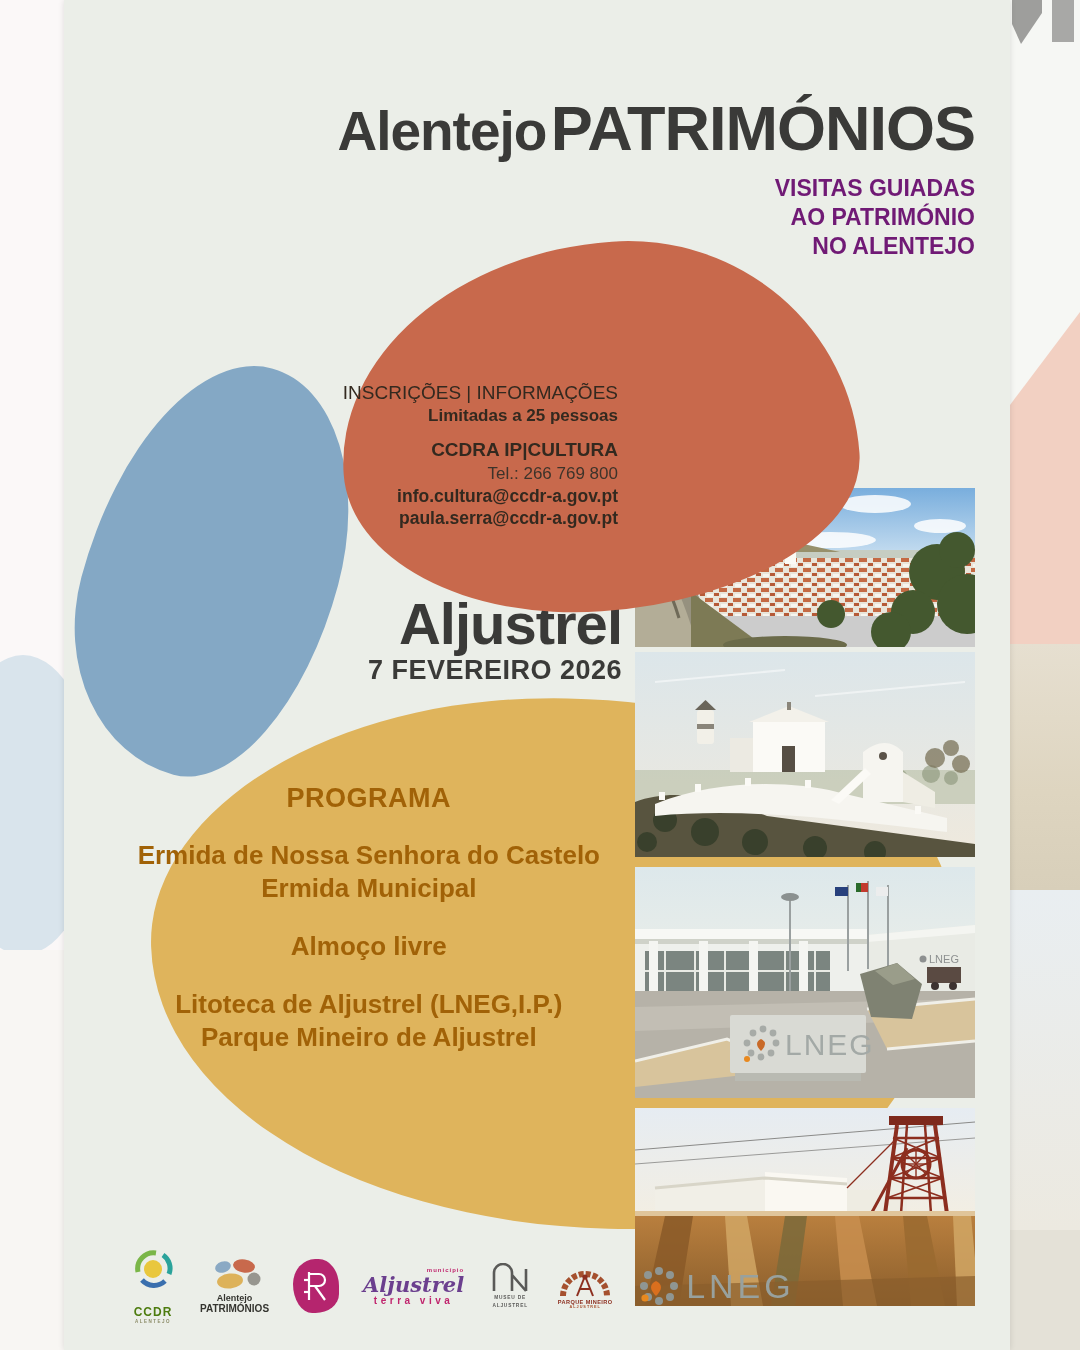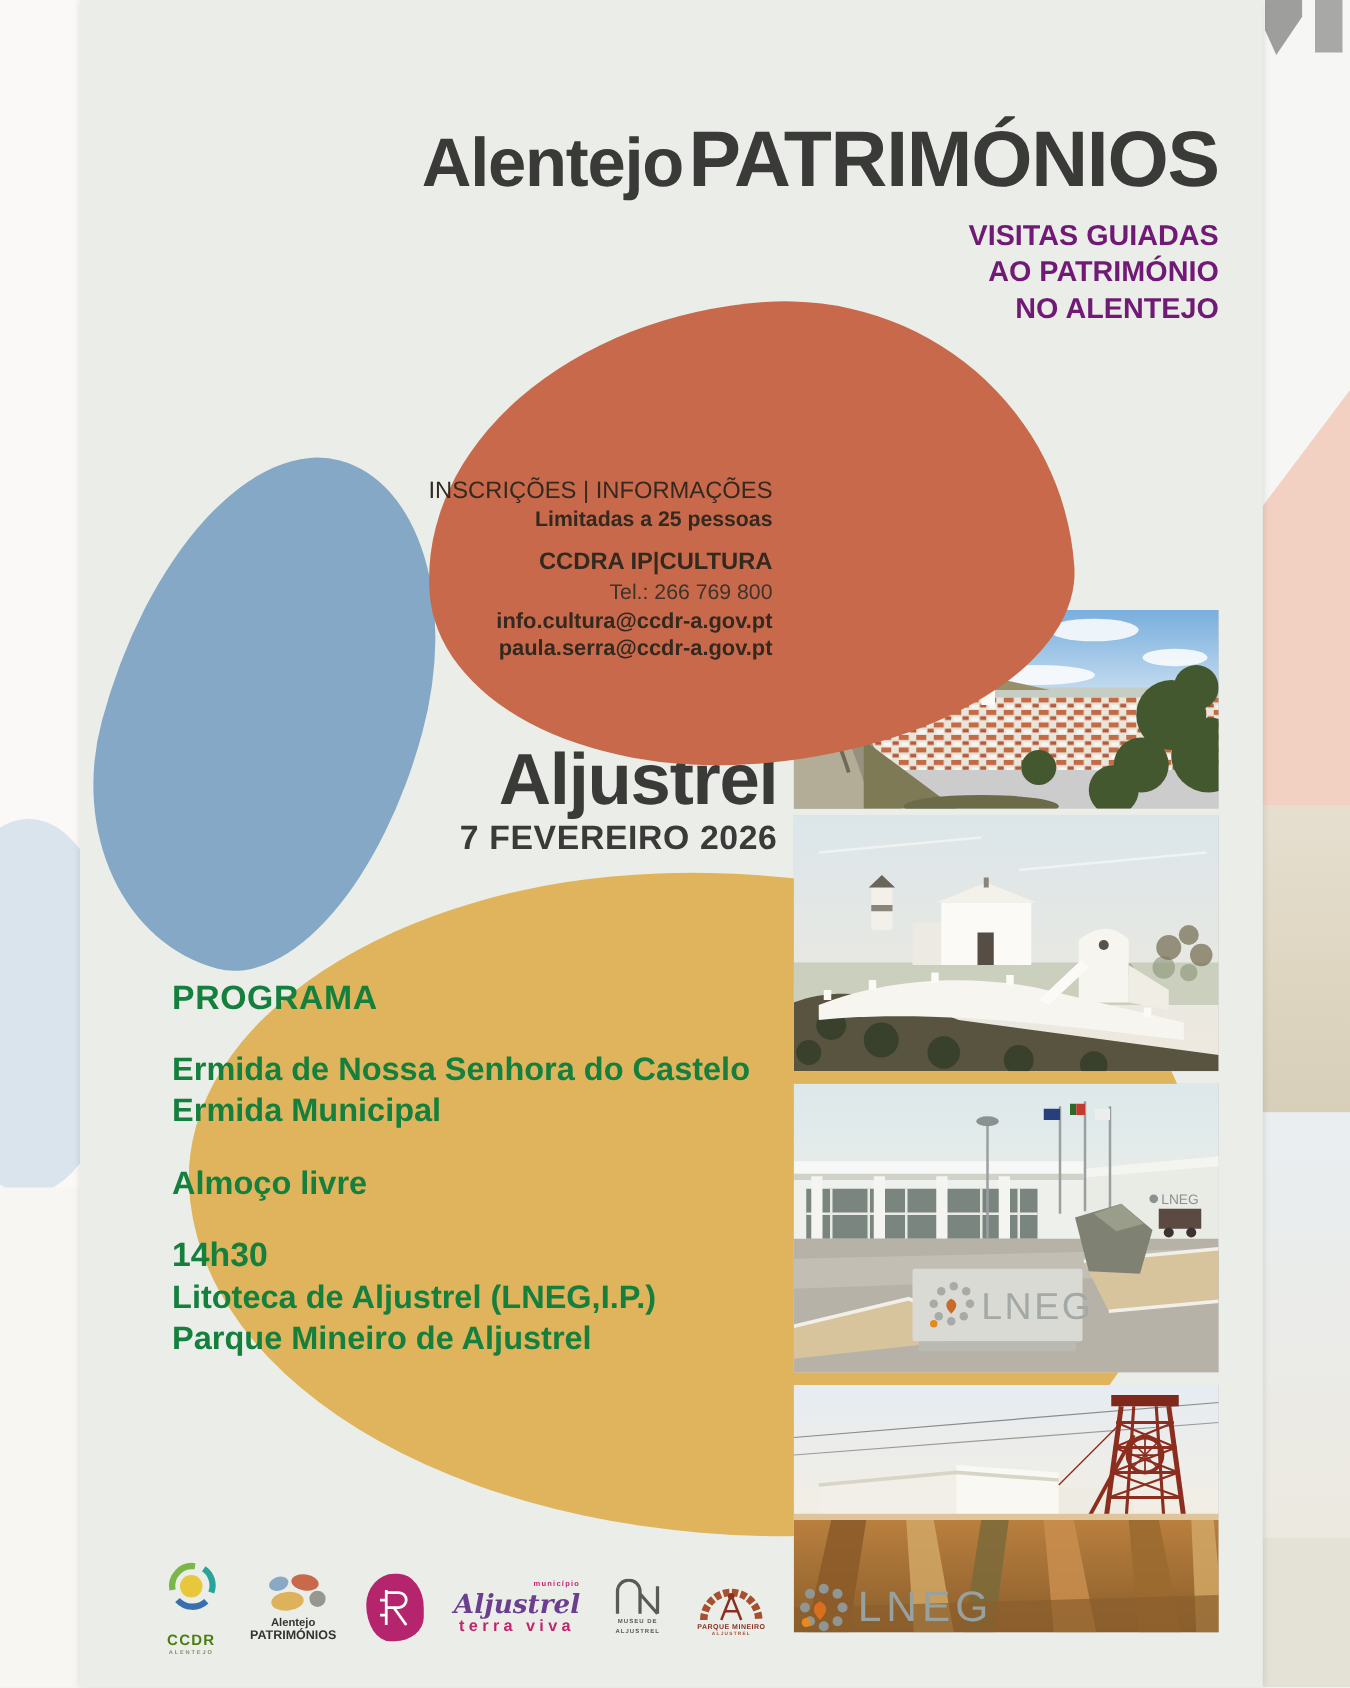--- a/index.html
+++ b/index.html
@@ -57,7 +57,7 @@
   .event-date{font-size:27px;font-weight:700;line-height:32px;letter-spacing:.5px;}
 
   
-  .program-block{top:782px;right:410px;text-align:left;z-index:4;color:#15803d;}
+  .program-block{top:782px;right:410px;text-align:center;z-index:4;color:#a16207;}
   .prog-heading{font-size:27px;font-weight:700;line-height:33px;letter-spacing:.5px;}
   .prog-time{font-size:27px;font-weight:700;line-height:33px;}
   .prog-line{font-size:26px;font-weight:700;line-height:33px;}

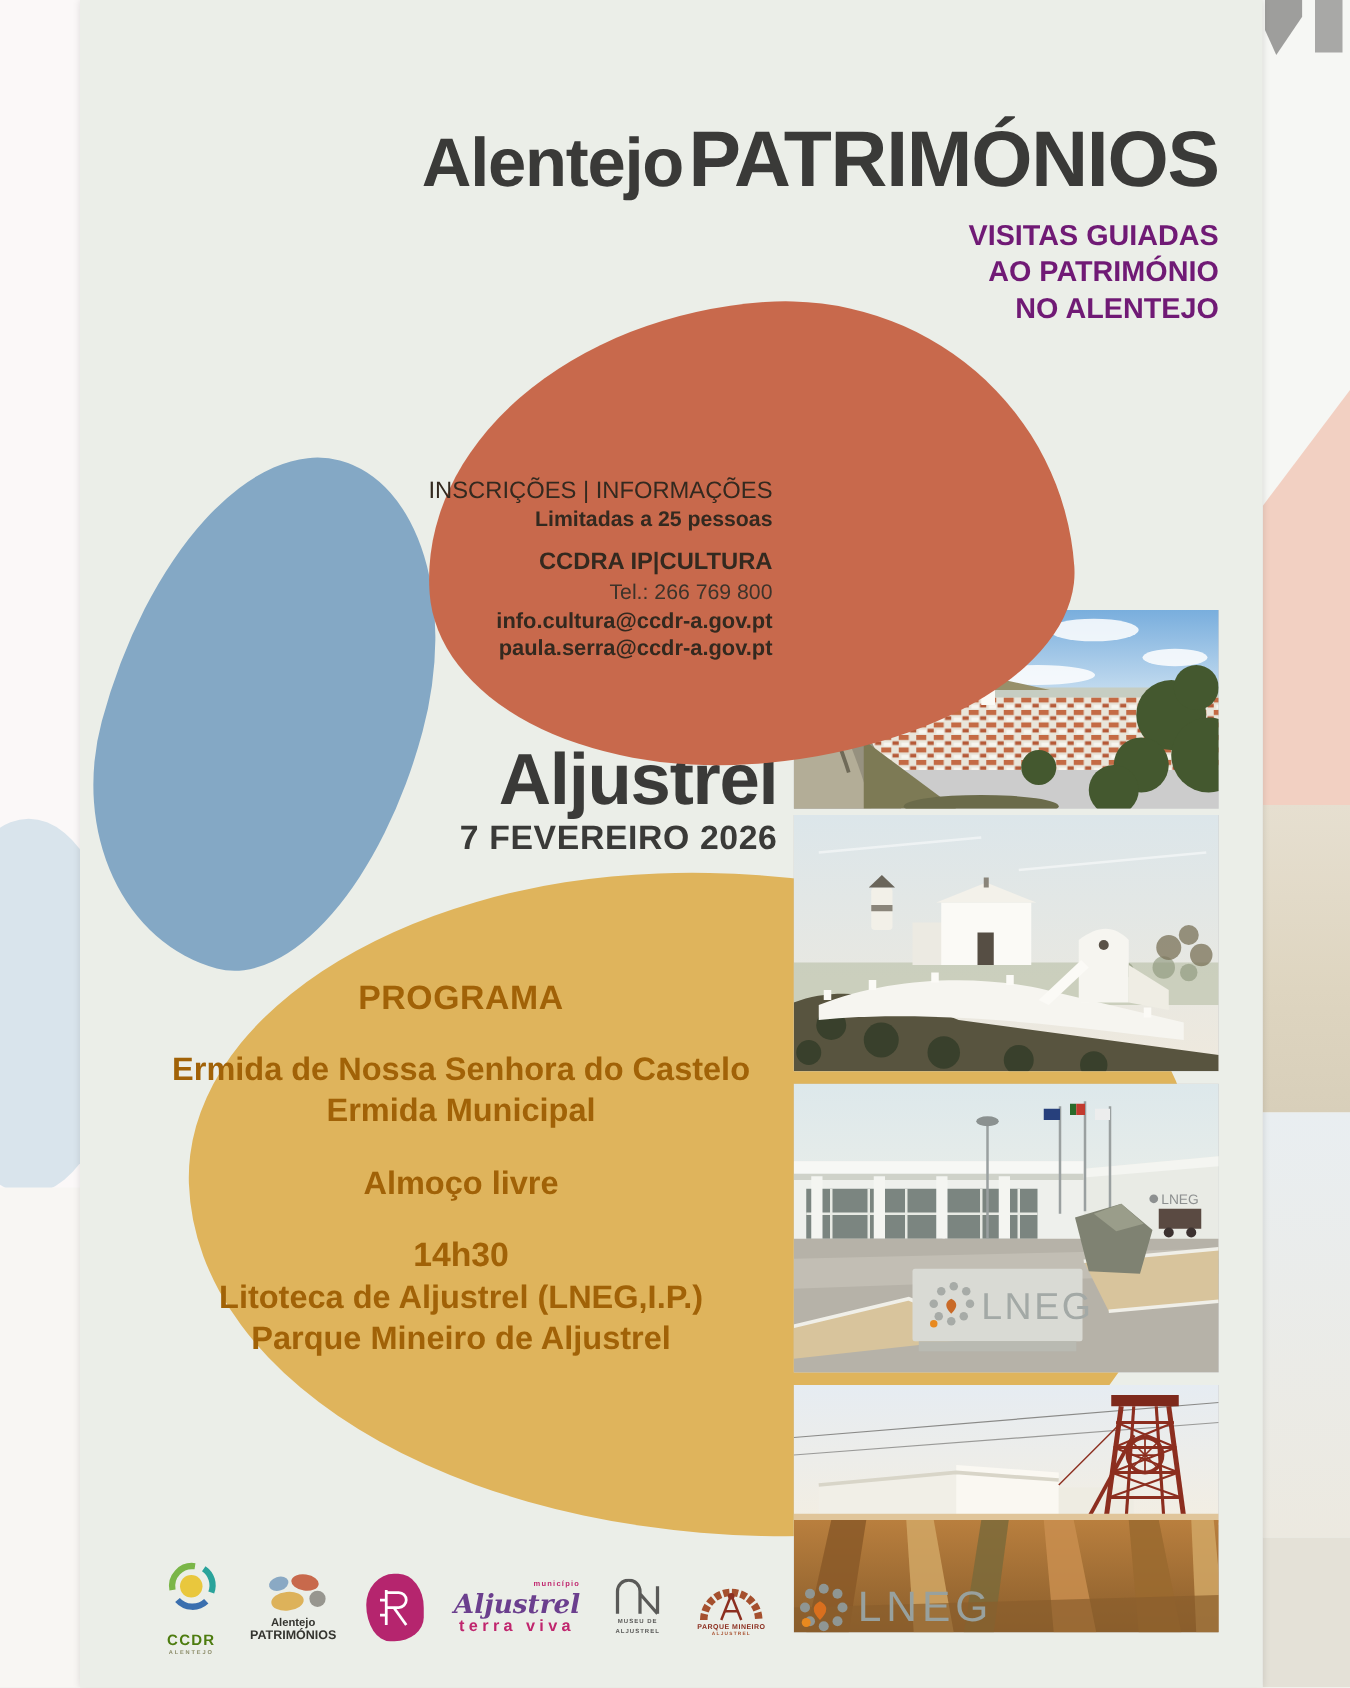--- a/index.html
+++ b/index.html
@@ -147,7 +147,6 @@
     <div class="prog-gap"></div>
     <div class="prog-line">Almoço livre</div>
     <div class="prog-gap"></div>
-    <div class="prog-time">14h30</div>
     <div class="prog-line">Litoteca de Aljustrel (LNEG,I.P.)</div>
     <div class="prog-line">Parque Mineiro de Aljustrel</div>
   </div>

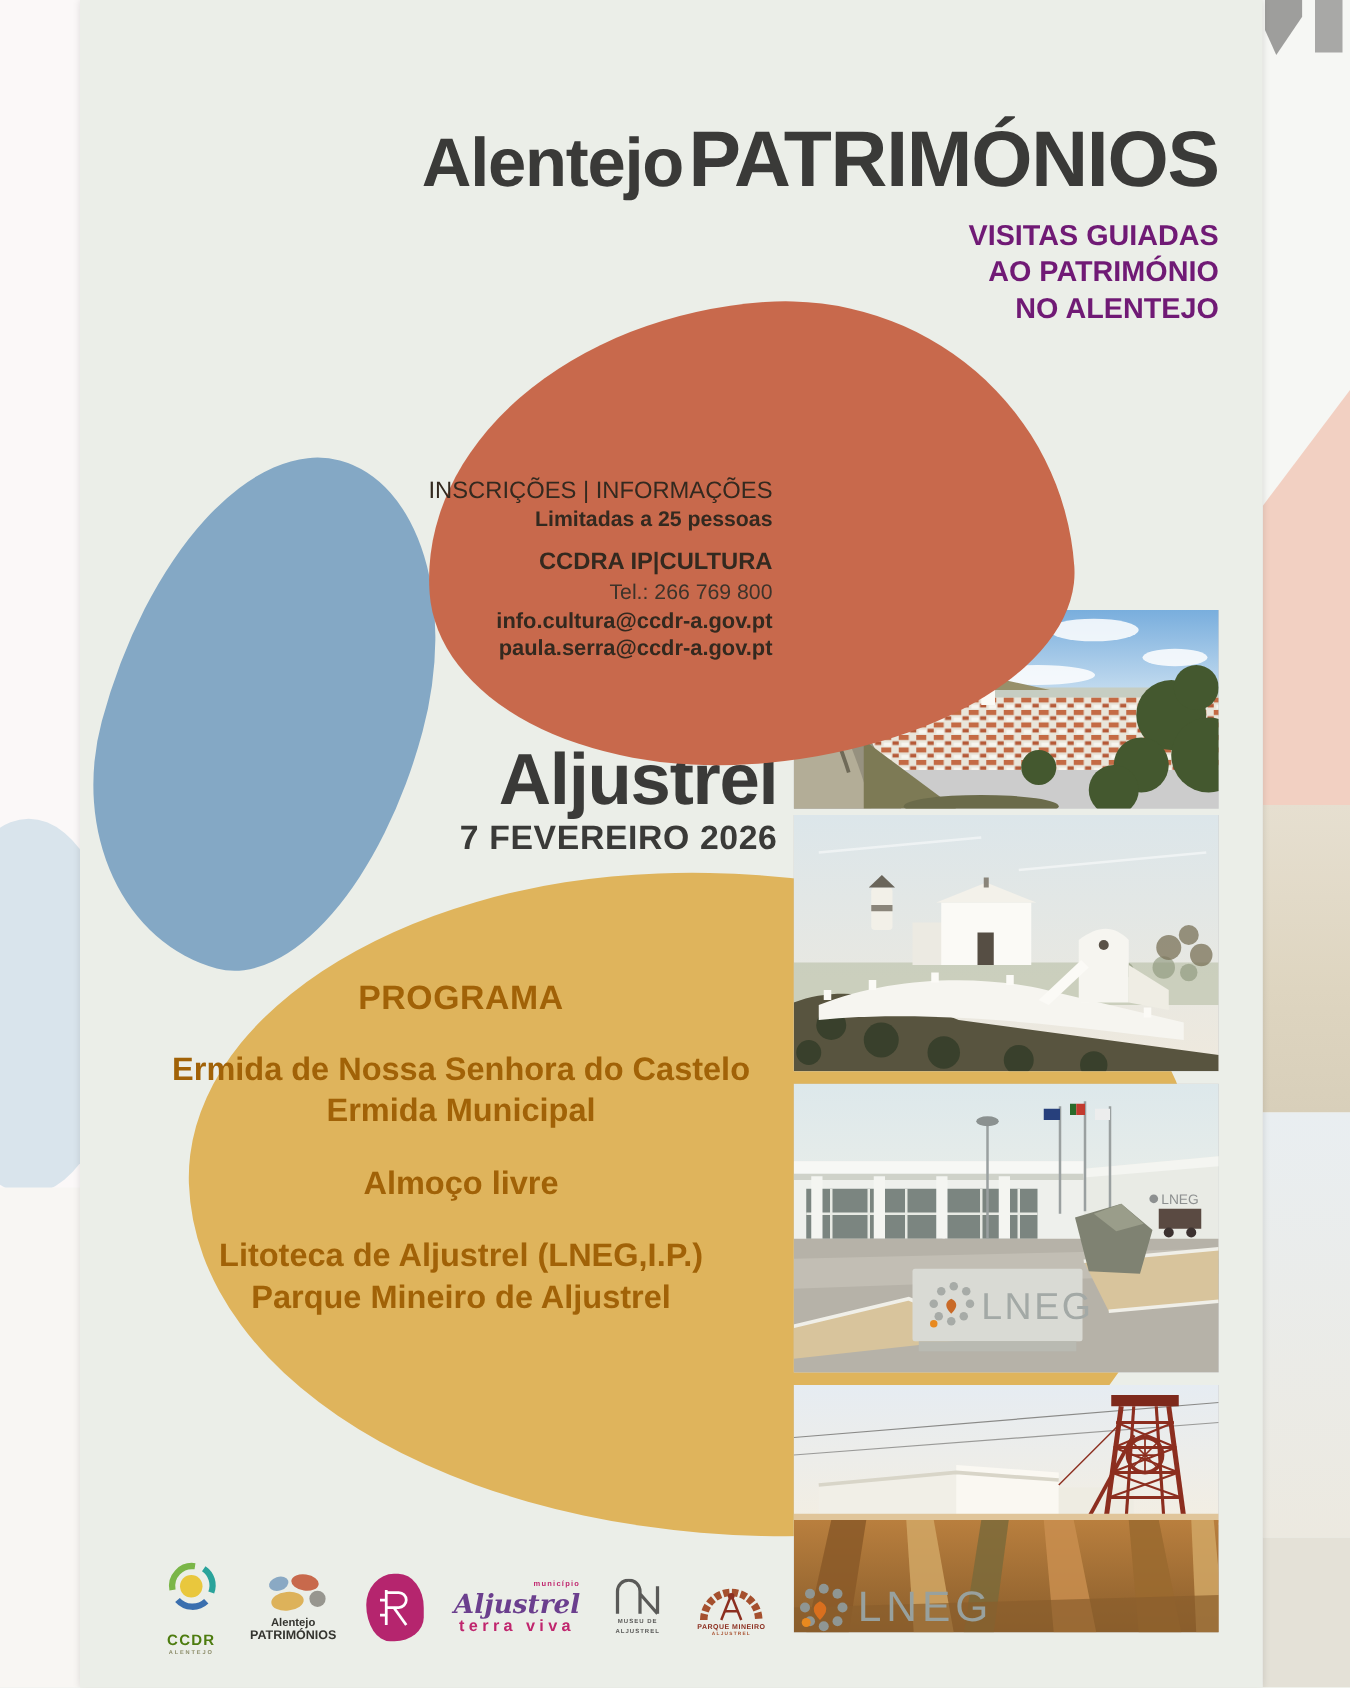--- a/index.html
+++ b/index.html
@@ -84,7 +84,7 @@
   .mun{line-height:1;}
   .mun-small{font-size:6px;font-weight:800;color:#c0266e;letter-spacing:1px;text-align:right;}
   .mun-script{font-family:"DejaVu Serif", serif;font-style:italic;font-size:21px;font-weight:700;color:#6b3f8e;margin-top:1px;}
-  .mun-tag{font-size:13px;font-weight:800;color:#c0266e;letter-spacing:3.5px;margin-top:1px;}
+  .mun-tag{font-size:10px;font-weight:800;color:#c0266e;letter-spacing:3.5px;margin-top:1px;}
   .mus-t{font-size:4.8px;font-weight:700;color:#5a5a58;letter-spacing:.8px;line-height:6px;margin-top:2px;}
   .pm-t1{font-size:5.6px;font-weight:800;color:#8c2e1f;letter-spacing:.4px;margin-top:1px;}
   .pm-t2{font-size:3.8px;font-weight:700;color:#a8512f;letter-spacing:1px;}

